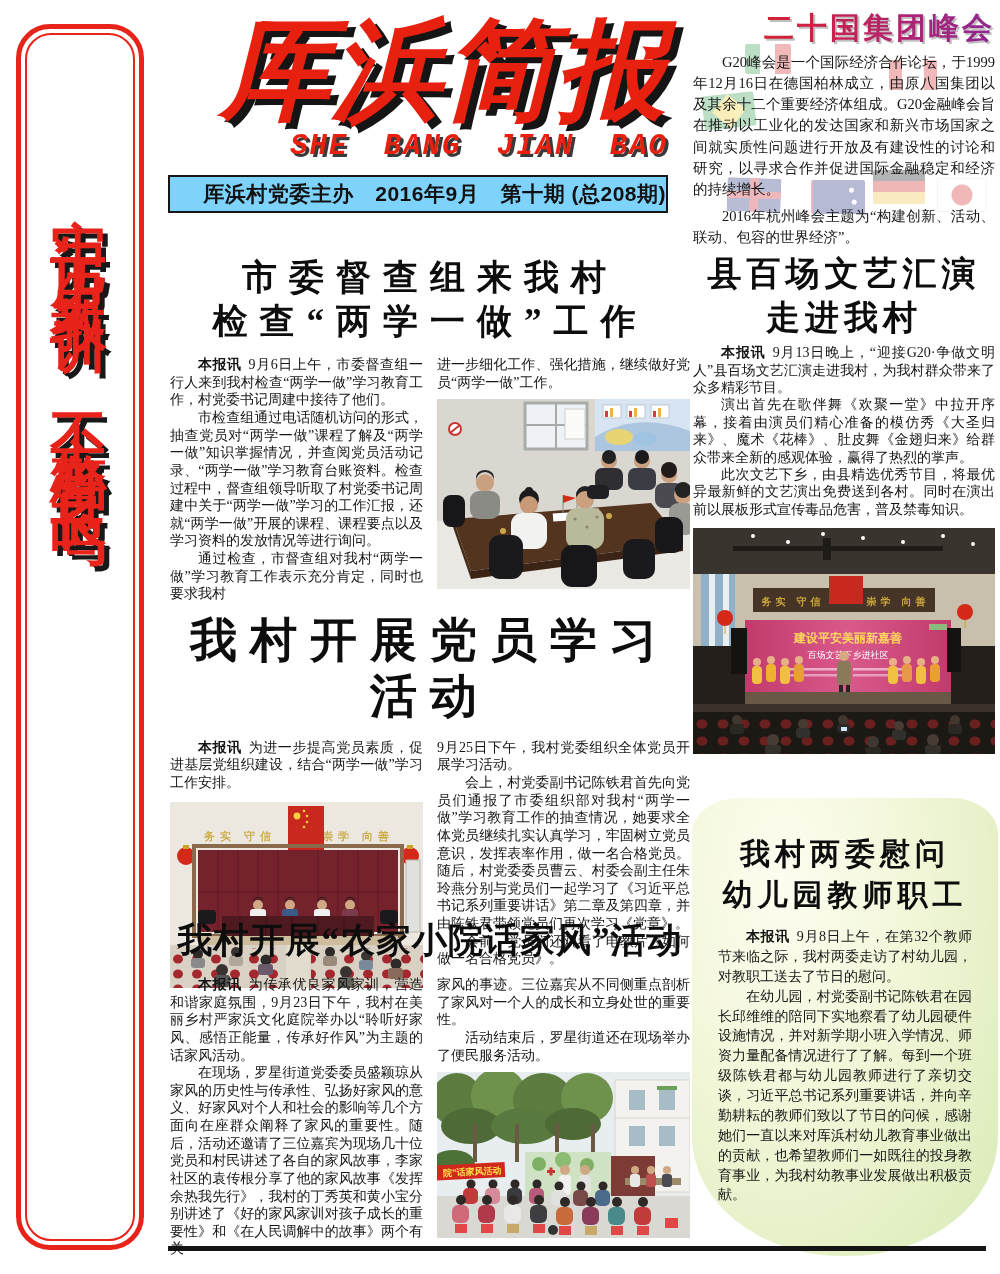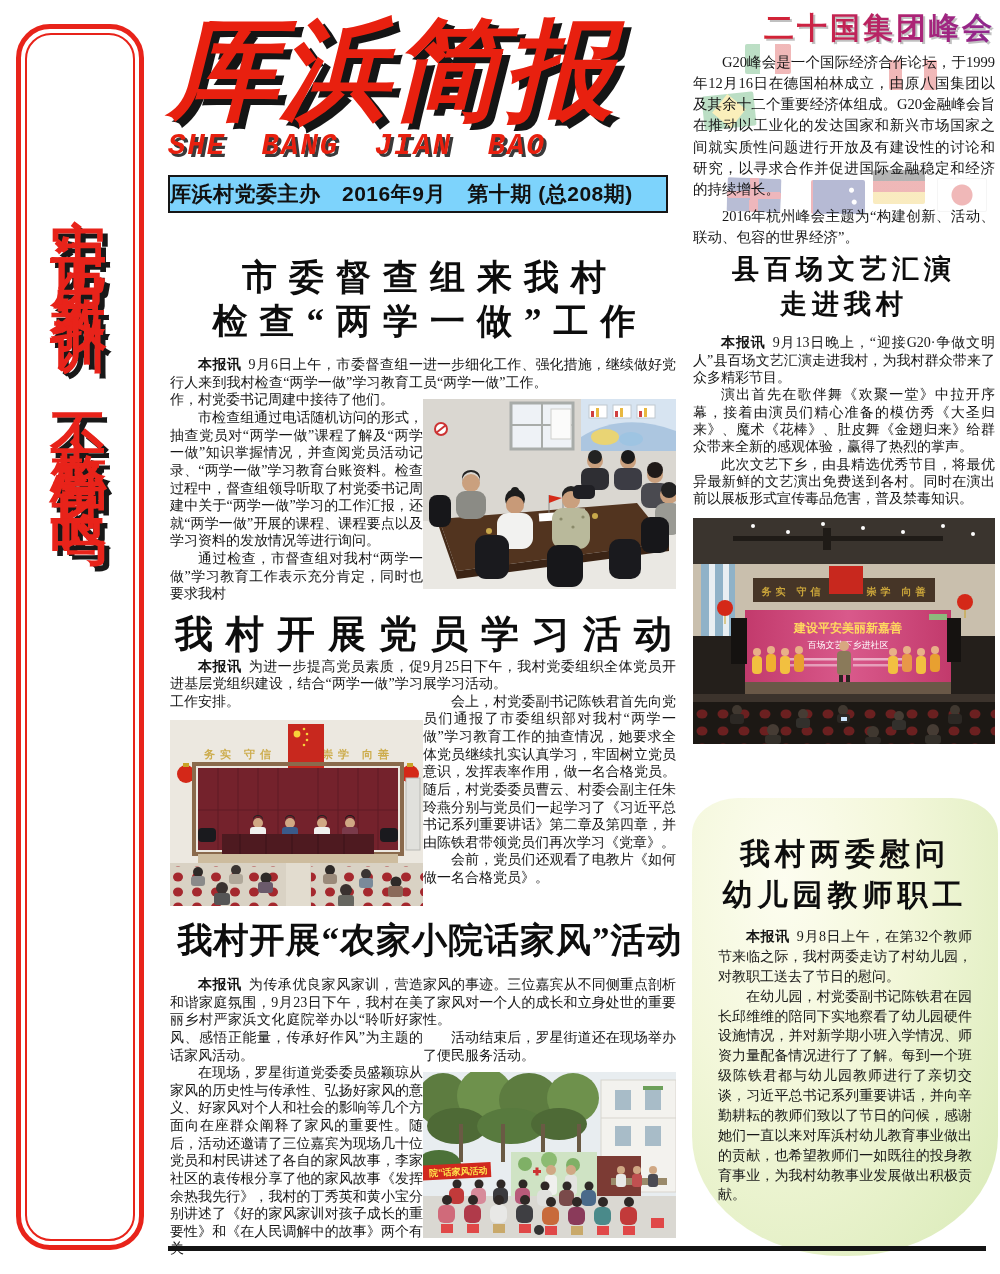--- a/index.html
+++ b/index.html
@@ -16,7 +16,7 @@
              text-shadow:5px 5px 0 #181818}
 
   
-  .masthead{position:absolute;left:168px;top:12px;width:500px;text-align:left}
+  .masthead{position:absolute;left:168px;top:12px;width:500px;text-align:right}
   .m-title{font-size:110px;line-height:1.05;font-weight:900;font-style:italic;color:#e8200f;
            letter-spacing:2px;font-family:"DejaVu Serif",serif;text-shadow:7px 6px 0 #151515}
   .m-pinyin{margin-top:2px;font-size:29px;font-weight:800;font-style:italic;letter-spacing:2px;

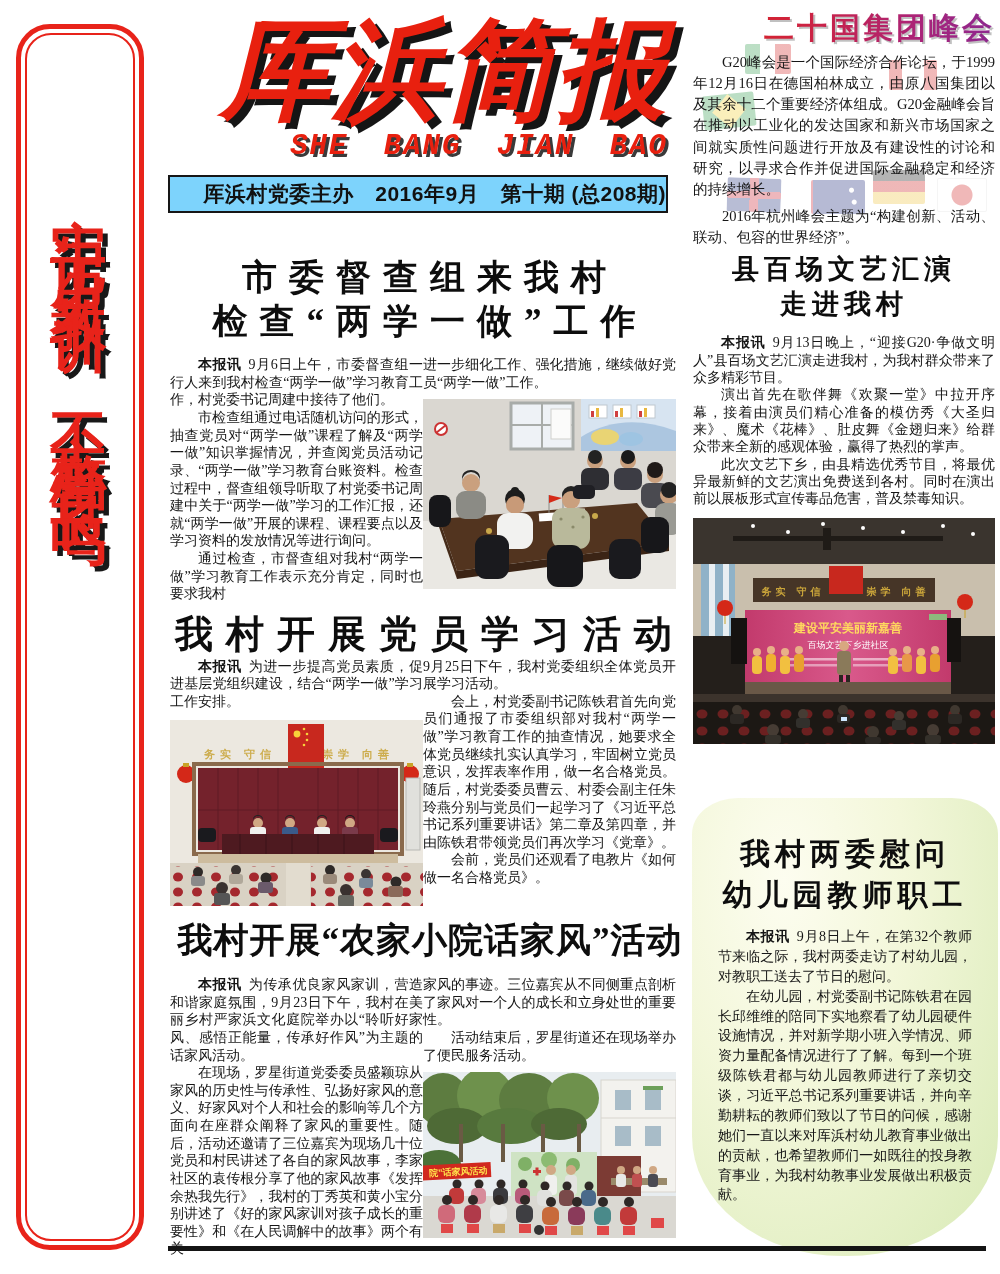--- a/index.html
+++ b/index.html
@@ -69,7 +69,7 @@
   #art-family{left:170px;top:920px;width:520px}
   #art-family .hl{font-size:35px;line-height:1.2;letter-spacing:1px;margin-bottom:14px}
   #art-performance{left:693px;top:252px;width:302px}
-  #art-performance .hl{font-size:27px;line-height:1.3;letter-spacing:5px;margin-bottom:12px}
+  #art-performance .hl{font-size:34px;line-height:1.3;letter-spacing:5px;margin-bottom:4px}
   #art-performance .para{line-height:1.24}
 
   .cols{display:flex;}

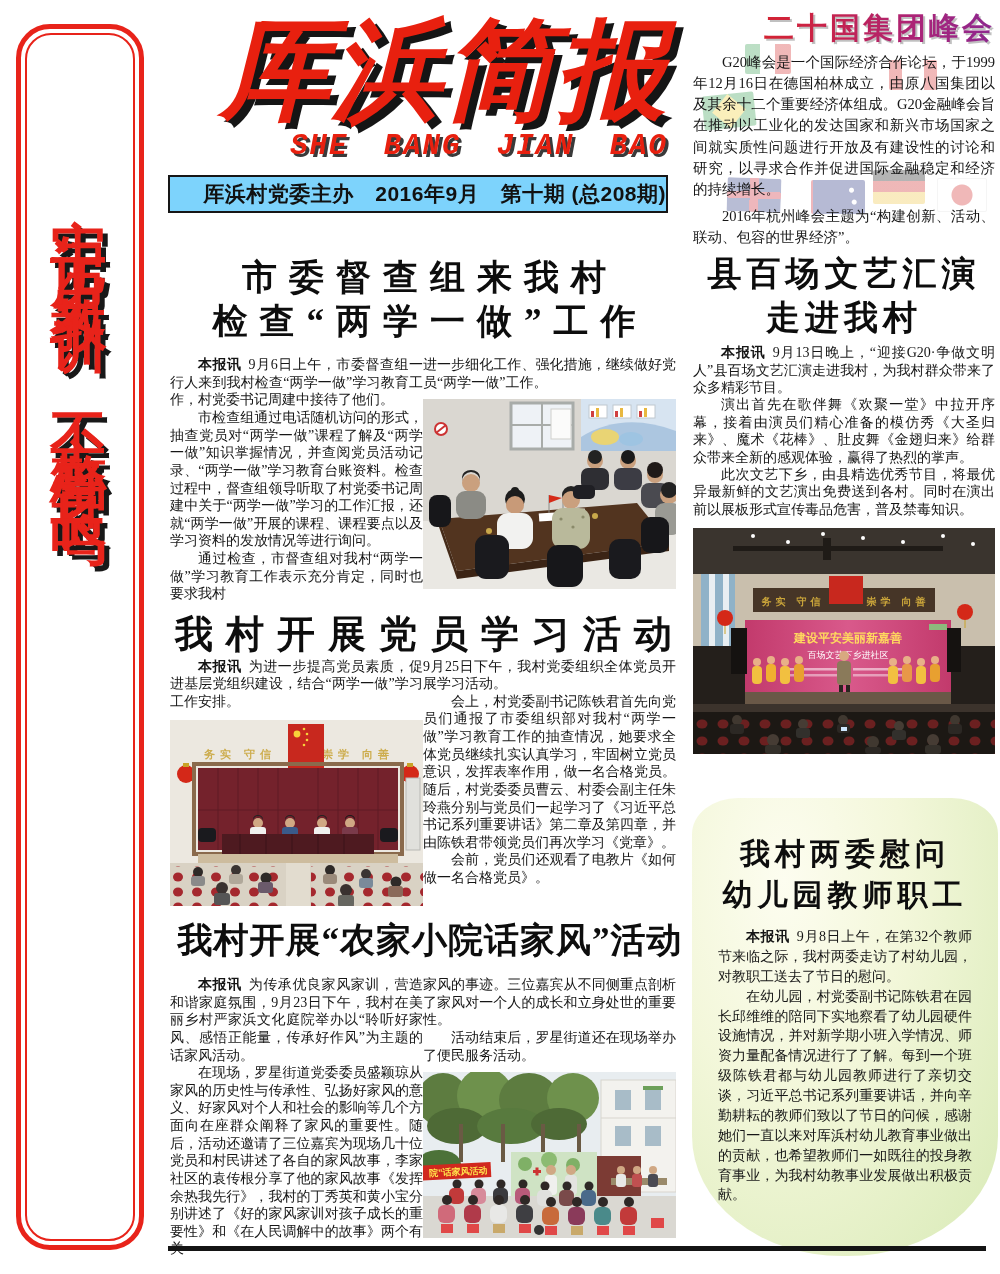--- a/index.html
+++ b/index.html
@@ -72,7 +72,7 @@
   #art-performance .hl{font-size:34px;line-height:1.3;letter-spacing:5px;margin-bottom:4px}
   #art-performance .para{line-height:1.24}
 
-  .cols{display:flex;}
+  .cols{display:flex;gap:14px}
   .col{width:253px}
   .photo{display:block;width:100%;margin-top:8px}
 

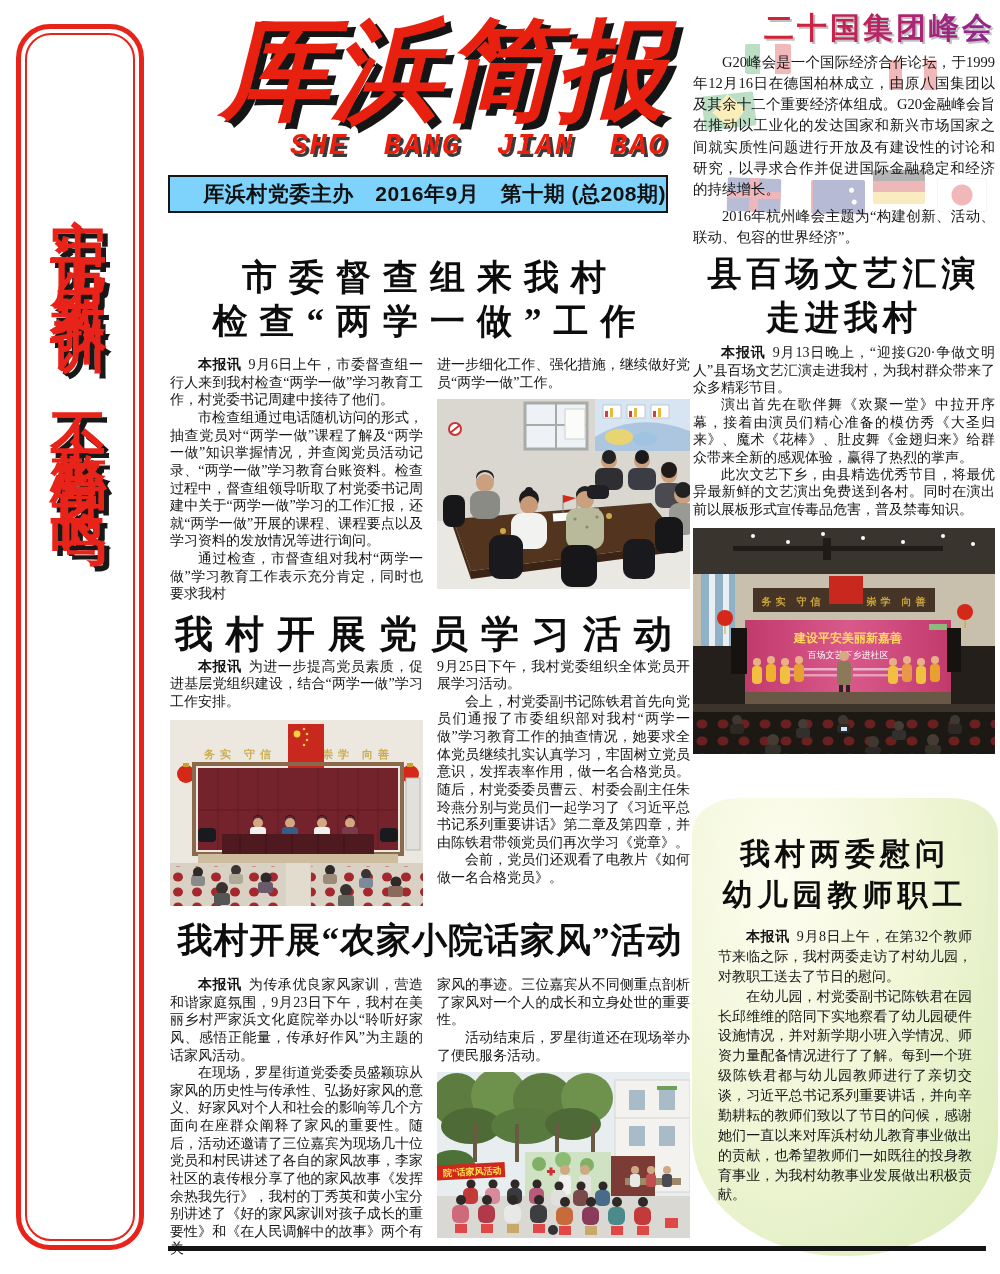--- a/index.html
+++ b/index.html
@@ -65,7 +65,7 @@
   #art-inspection{left:170px;top:256px;width:520px}
   #art-inspection .hl{font-size:35px;line-height:1.26;letter-spacing:12px;margin-bottom:12px}
   #art-study{left:170px;top:612px;width:520px}
-  #art-study .hl{font-size:38px;line-height:1.2;letter-spacing:13px;margin-bottom:0}
+  #art-study .hl{font-size:47px;line-height:1.2;letter-spacing:13px;margin-bottom:14px}
   #art-family{left:170px;top:920px;width:520px}
   #art-family .hl{font-size:35px;line-height:1.2;letter-spacing:1px;margin-bottom:14px}
   #art-performance{left:693px;top:252px;width:302px}

